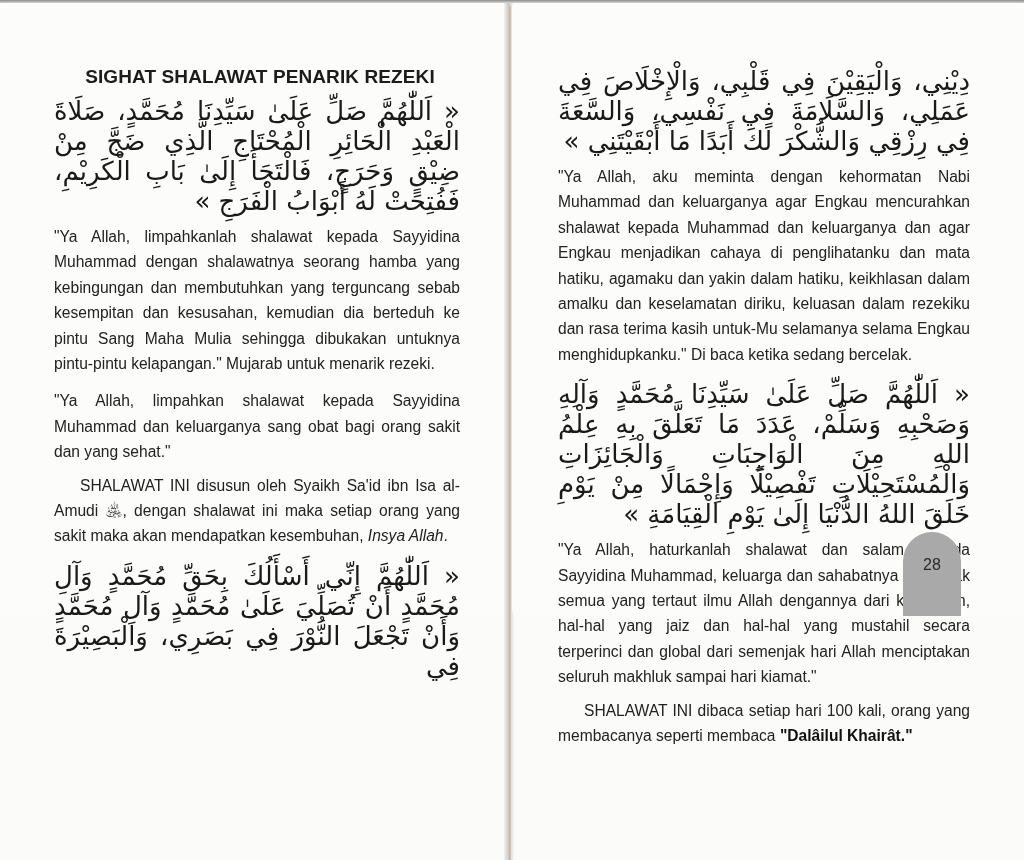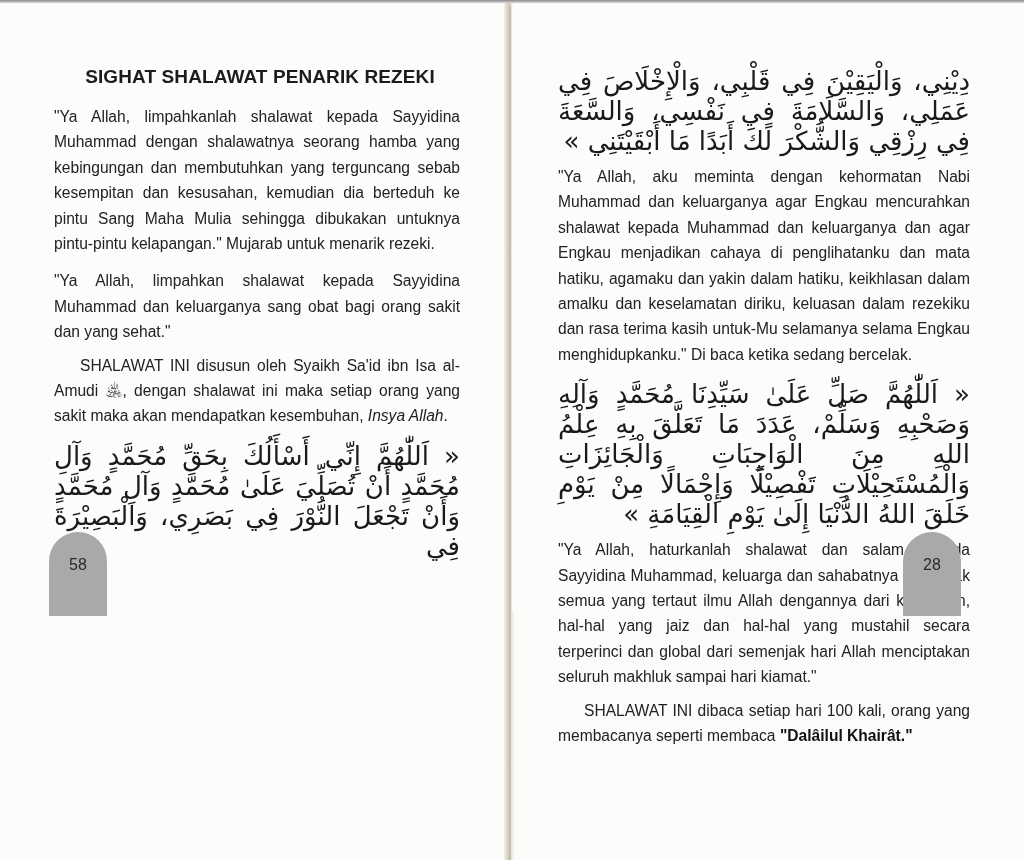--- a/index.html
+++ b/index.html
@@ -46,6 +46,7 @@
   <div class="page left">
     <div class="content">
       <div class="heading">SIGHAT SHALAWAT PENARIK REZEKI</div>
+      <div class="arabic">« اَللّٰهُمَّ صَلِّ عَلَىٰ سَيِّدِنَا مُحَمَّدٍ، صَلَاةَ الْعَبْدِ الْحَائِرِ الْمُحْتَاجِ الَّذِي ضَجَّ مِنْ ضِيْقٍ وَحَرَجٍ، فَالْتَجَأَ إِلَىٰ بَابِ الْكَرِيْمِ، فَفُتِحَتْ لَهُ أَبْوَابُ الْفَرَجِ »</div>
       <div class="gap-s"></div>
       <p class="para">"Ya Allah, limpahkanlah shalawat kepada Sayyidina Muhammad dengan shalawatnya seorang hamba yang kebingungan dan membutuhkan yang terguncang sebab kesempitan dan kesusahan, kemudian dia berteduh ke pintu Sang Maha Mulia sehingga dibukakan untuknya pintu-pintu kelapangan." Mujarab untuk menarik rezeki.</p>
       <div class="gap-m"></div>

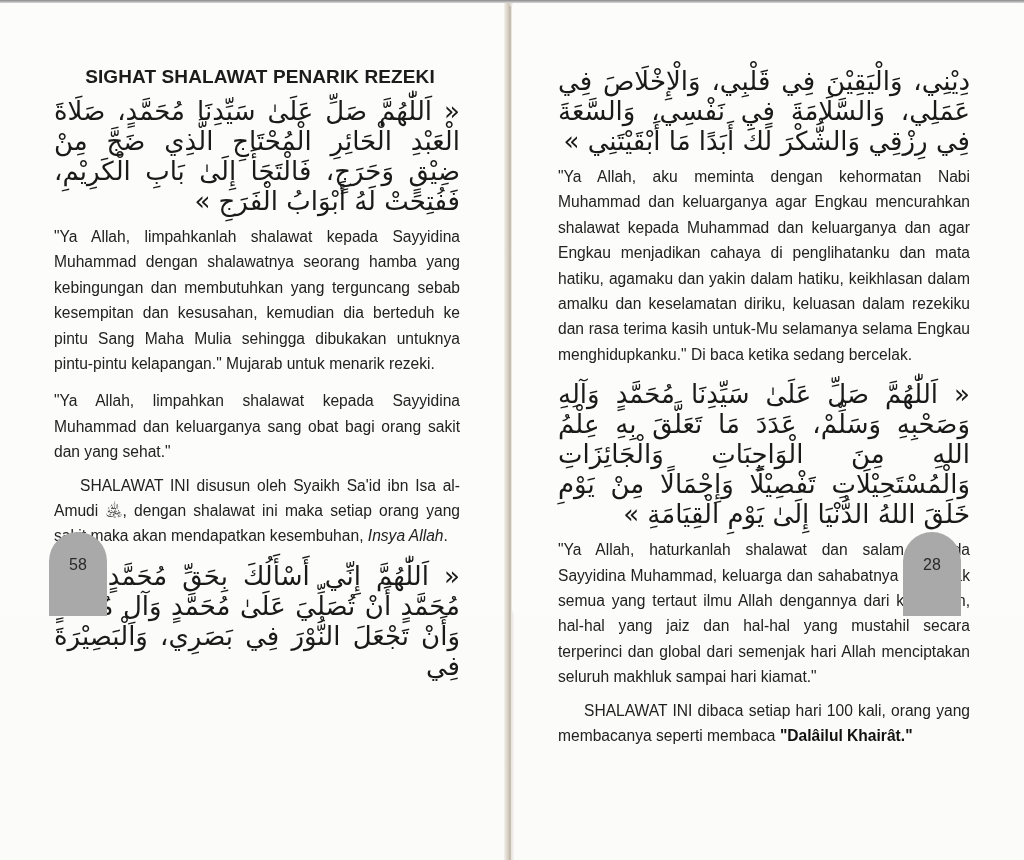--- a/index.html
+++ b/index.html
@@ -56,7 +56,6 @@
       <div class="gap-m"></div>
       <div class="arabic">« اَللّٰهُمَّ إِنِّي أَسْأَلُكَ بِحَقِّ مُحَمَّدٍ وَآلِ مُحَمَّدٍ أَنْ تُصَلِّيَ عَلَىٰ مُحَمَّدٍ وَآلِ مُحَمَّدٍ وَأَنْ تَجْعَلَ النُّوْرَ فِي بَصَرِي، وَالْبَصِيْرَةَ فِي</div>
     </div>
-    <div class="pagenum">58</div>
   </div>
 
   <div class="gutter"></div>

